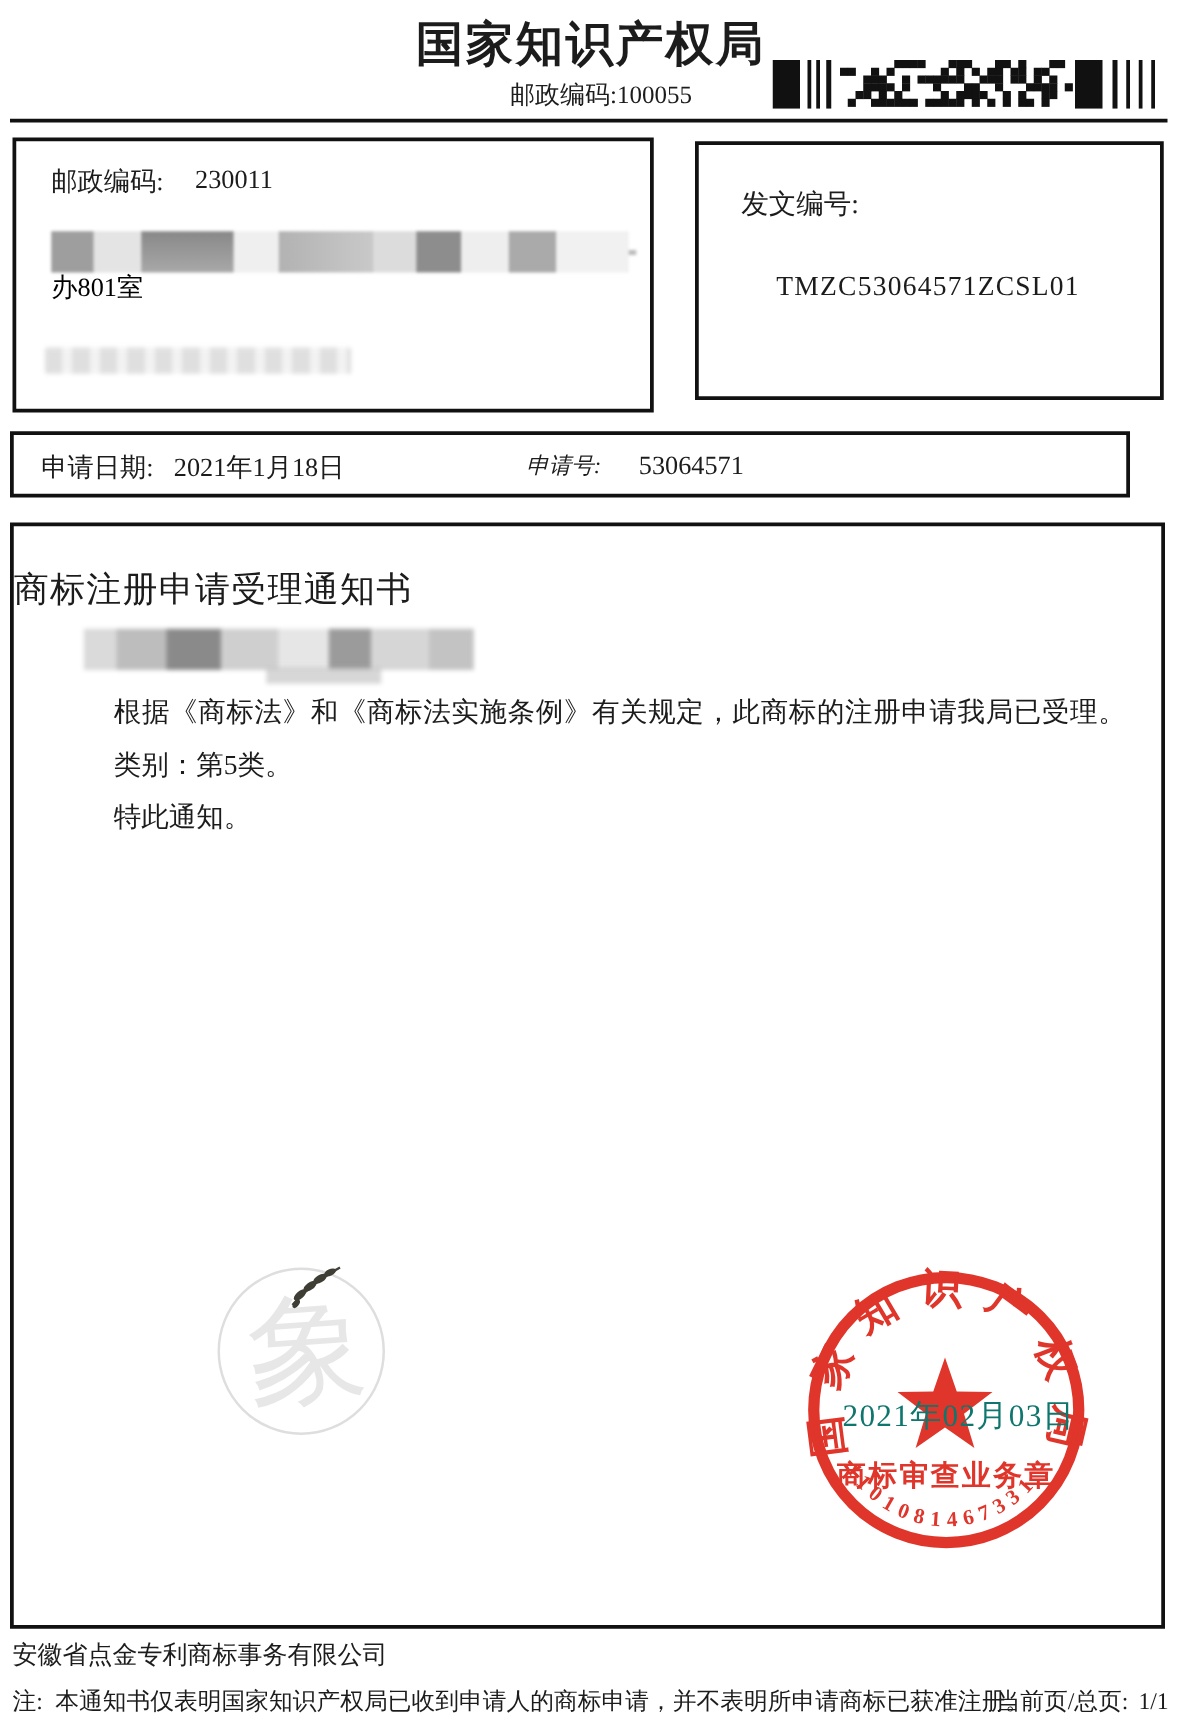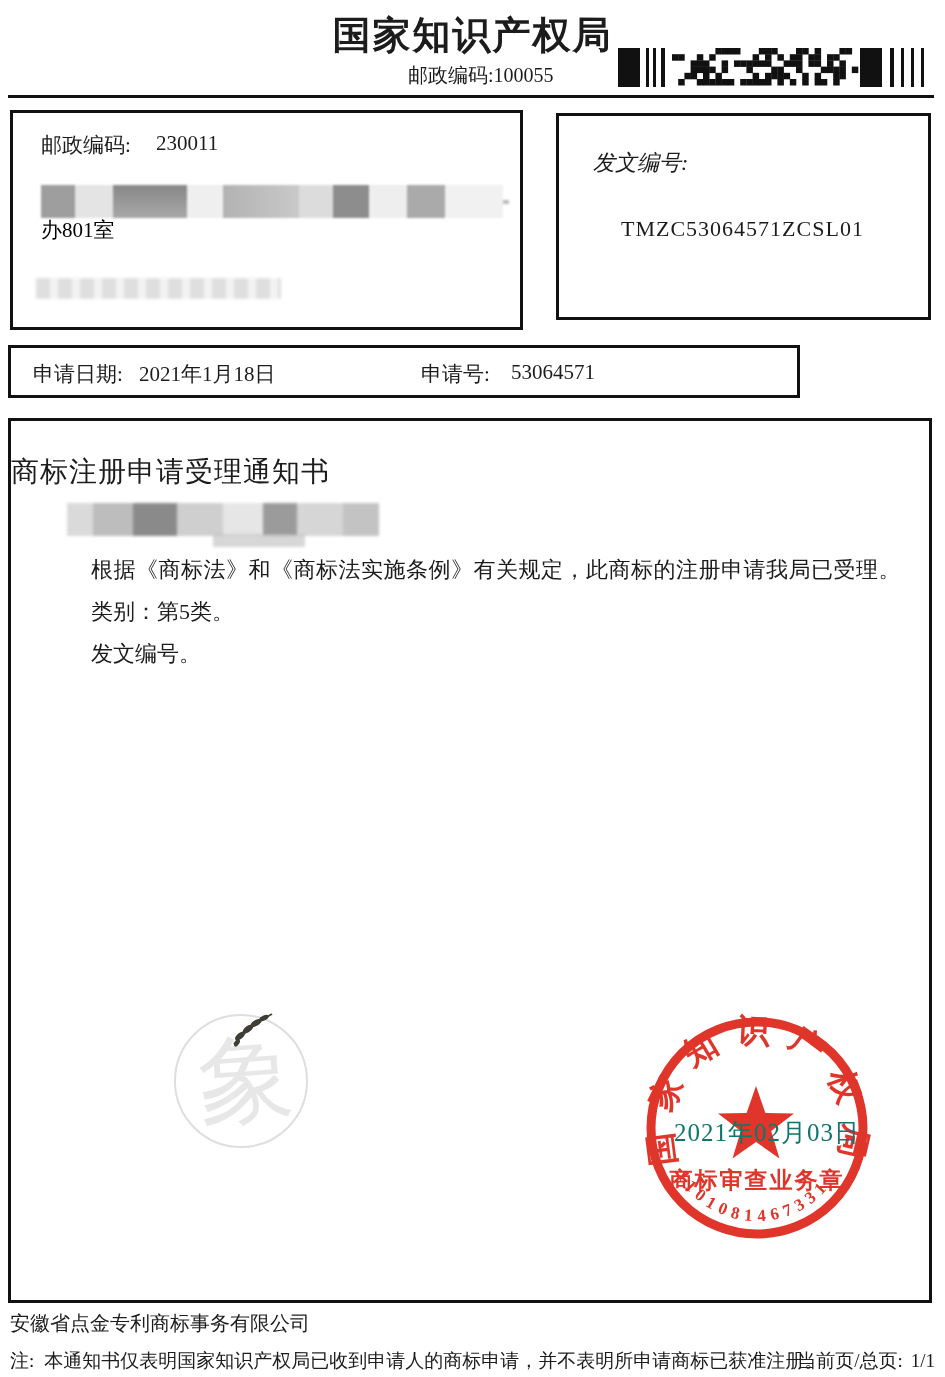--- a/index.html
+++ b/index.html
@@ -24,7 +24,7 @@
   .rec-addr-visible { left:28px; top:103px; font-size:21px; color:#000000; }
   .redact-row2 { left:23px; top:165px; width:245px; height:21px; filter:blur(1.5px);
                  background:repeating-linear-gradient(90deg,#c6c6c6 0 14px,#e9e9e9 14px 22px); opacity:.55; border-radius:2px; }
-  .refno-label { left:34px; top:32px; font-size:22px;font-style:italic; }
+  .refno-label { left:34px; top:32px; font-size:22px; }
   .refno-value { left:62px; top:100px; font-size:22px; letter-spacing:1px; }
 
   .app-row-box { left:8px; top:345px; width:792px; height:53px; border:3px solid #111; }

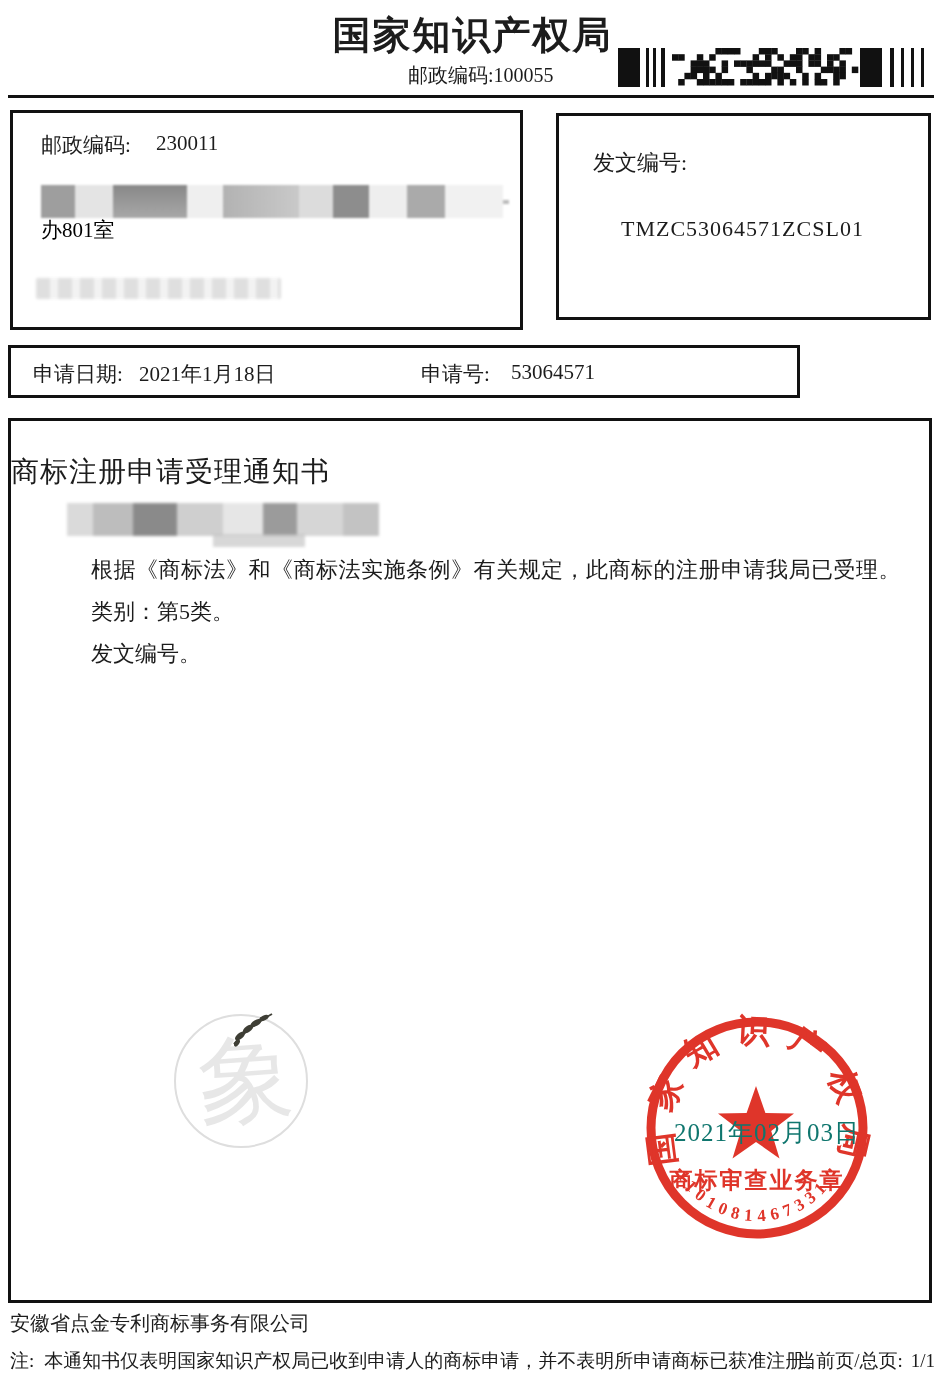--- a/index.html
+++ b/index.html
@@ -27,7 +27,7 @@
   .refno-label { left:34px; top:32px; font-size:22px; }
   .refno-value { left:62px; top:100px; font-size:22px; letter-spacing:1px; }
 
-  .app-row-box { left:8px; top:345px; width:792px; height:53px; border:3px solid #111; }
+  .app-row-box { left:8px; top:345px; width:896px; height:53px; border:3px solid #111; }
   .app-date-label { left:22px; top:12px; font-size:21px; }
   .app-date-value { left:128px; top:12px; font-size:21px; }
   .app-no-label { left:410px; top:12px; font-size:21px; }

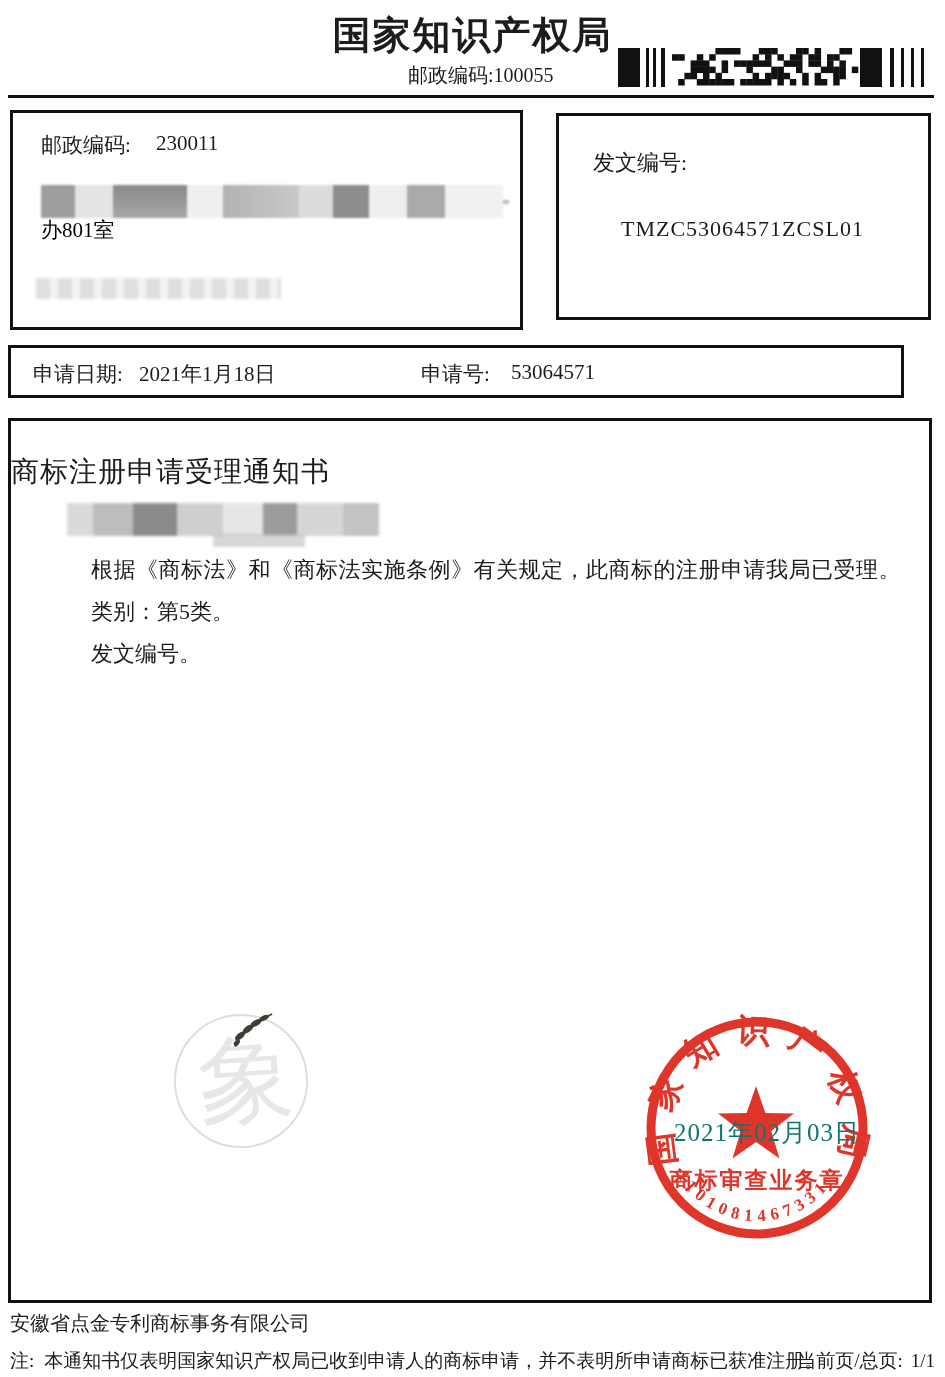--- a/index.html
+++ b/index.html
@@ -30,7 +30,7 @@
   .app-row-box { left:8px; top:345px; width:896px; height:53px; border:3px solid #111; }
   .app-date-label { left:22px; top:12px; font-size:21px; }
   .app-date-value { left:128px; top:12px; font-size:21px; }
-  .app-no-label { left:410px; top:12px; font-size:21px; }
+  .app-no-label { left:410px; top:12px; font-size:18px;font-style:italic; }
   .app-no-value { left:500px; top:12px; font-size:21px; }
 
   .main-box { left:8px; top:418px; width:924px; height:885px; border:3px solid #111; }

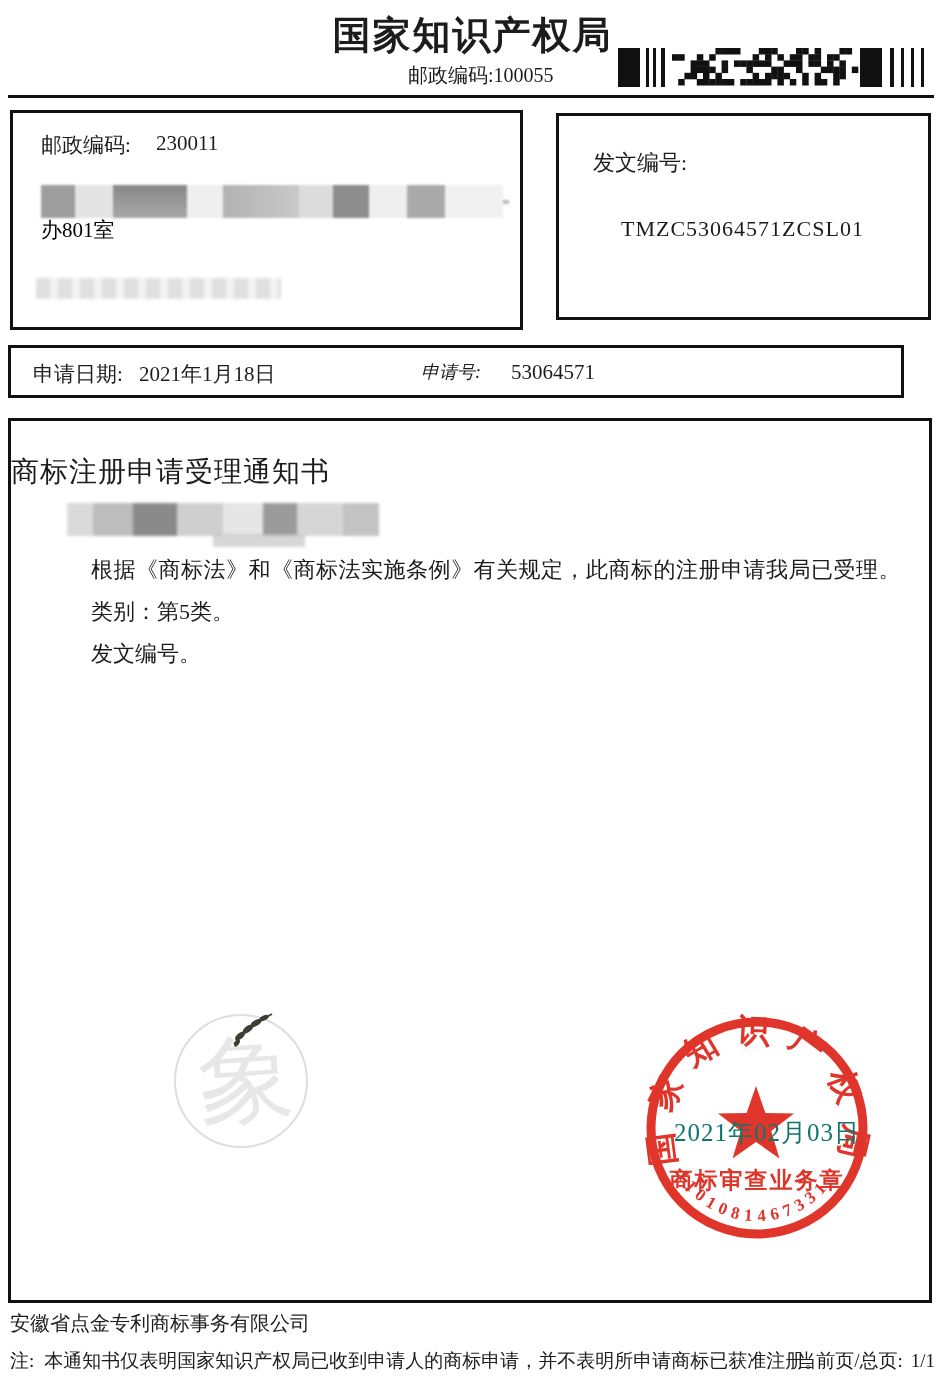--- a/index.html
+++ b/index.html
@@ -214,7 +214,7 @@
     <div class="abs redact-company-sub"></div>
     <div class="abs body-l1">根据《商标法》和《商标法实施条例》有关规定，此商标的注册申请我局已受理。</div>
     <div class="abs body-l2">类别：第5类。</div>
-    <div class="abs body-l3">发文编号。</div>
+    <div class="abs body-l3">特此通知。</div>
   </div>
 
   <div class="abs wm-circle"></div>

